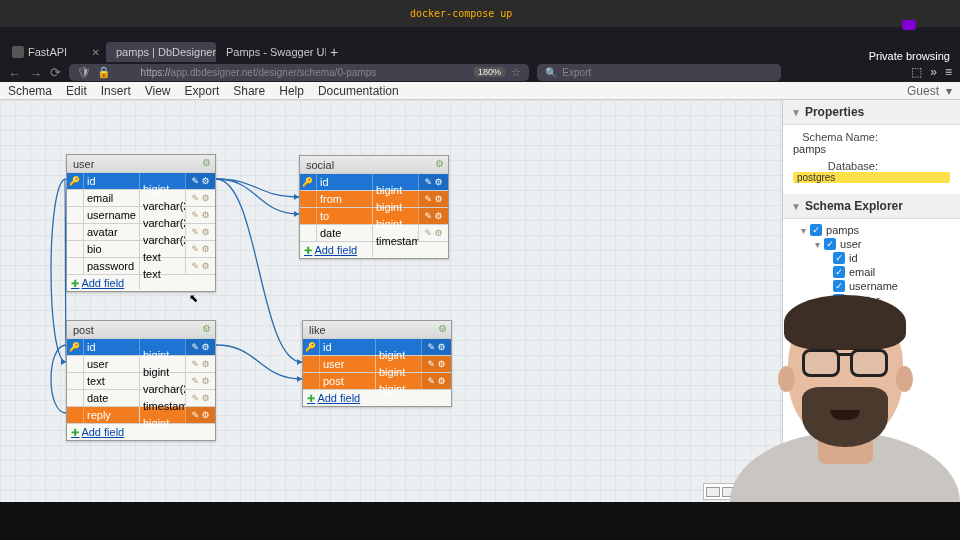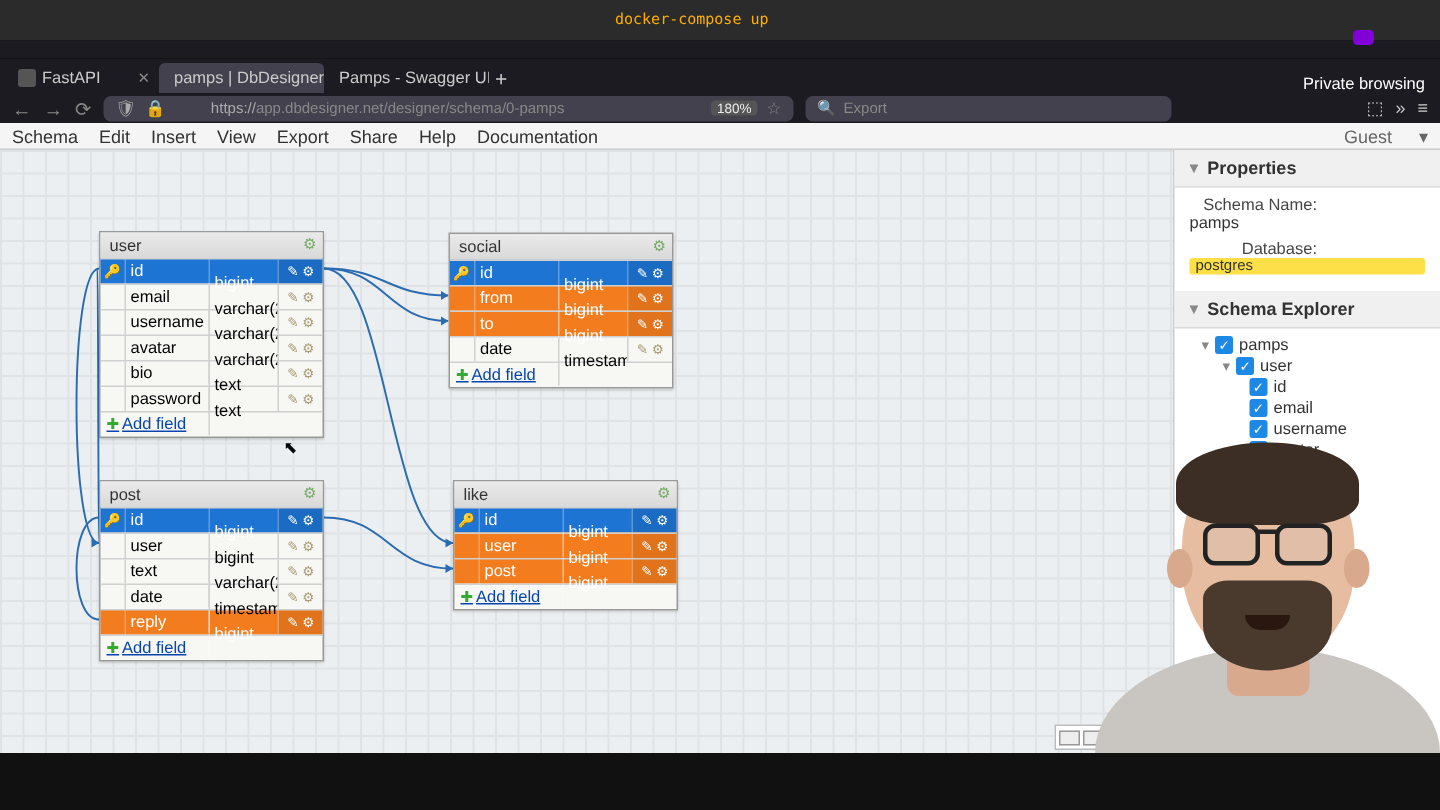--- a/index.html
+++ b/index.html
@@ -27,7 +27,7 @@
   .searchbar { flex:0 0 244px; height:17px; background:#42414d; border-radius:5px; display:flex; align-items:center; padding:0 8px; color:#888; gap:5px; font-size:10px; }
   .ff-right { margin-left:auto; display:flex; gap:8px; color:#ccc; font-size:12px; }
   .menu-bar { height:18px; background:#f5f5f5; display:flex; align-items:center; padding:0 8px; border-bottom:1px solid #ccc; gap:14px; font-size:12px; color:#333; }
-  .menu-bar .right { margin-left:auto; display:flex; align-items:center; gap:18px; color:#666; }
+  .menu-bar .right { margin-left:auto; display:flex; align-items:center; gap:7px; color:#666; }
   .workspace { position:relative; height:402px; background:#eceff1; overflow:hidden; }
   .grid { position:absolute; inset:0;
     background-image:linear-gradient(#e0e3e6 1px,transparent 1px),linear-gradient(90deg,#e0e3e6 1px,transparent 1px);

